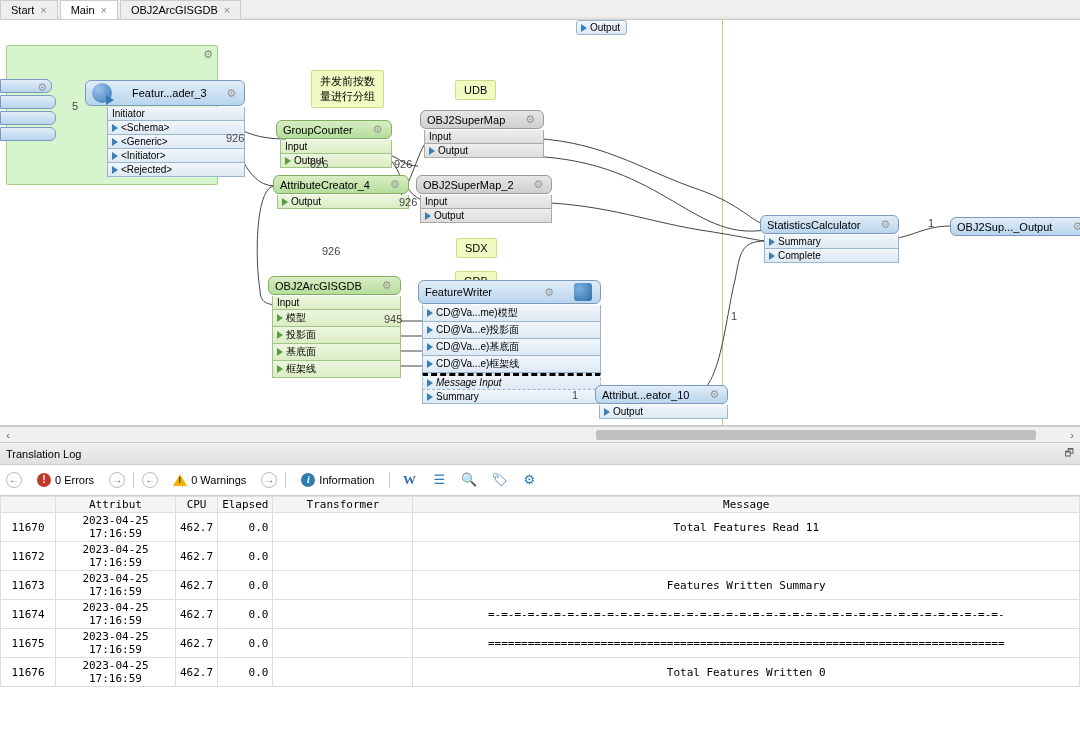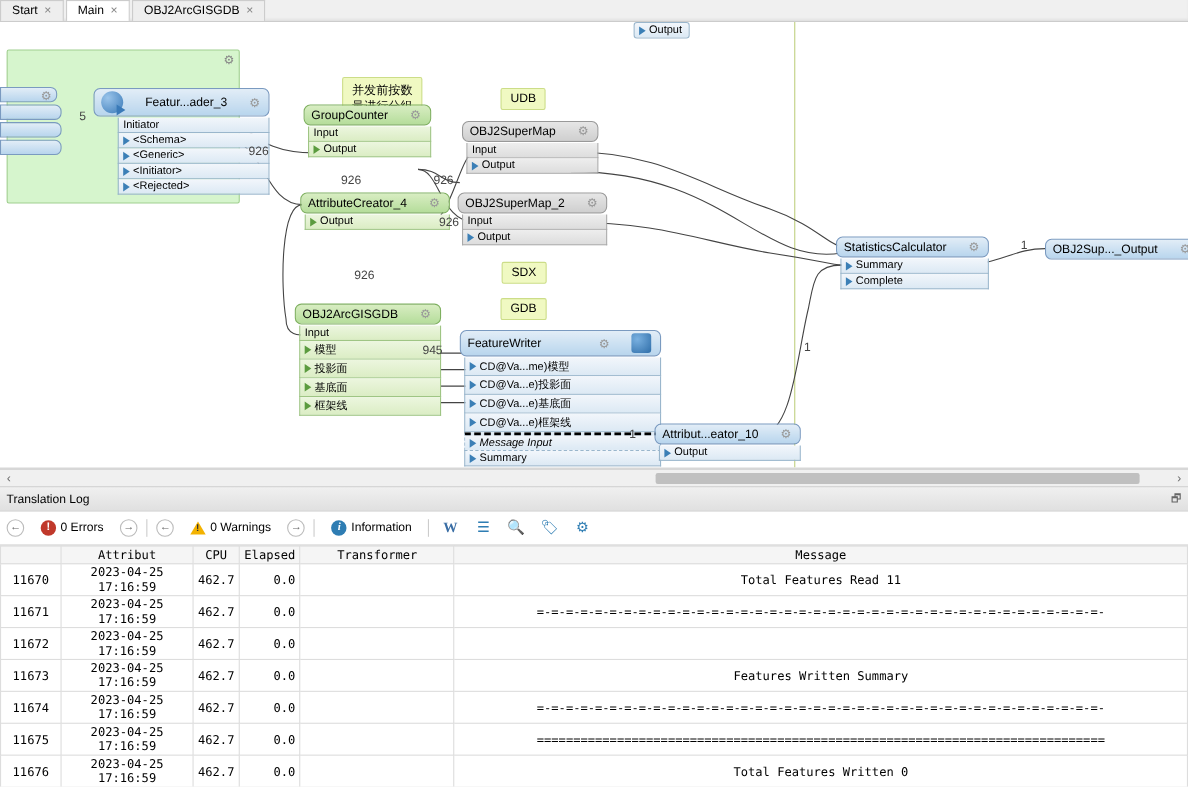--- a/index.html
+++ b/index.html
@@ -159,7 +159,7 @@
 <div class="label-box" style="left:456px;top:218px">SDX</div>
 <div class="label-box" style="left:455px;top:251px">GDB</div>
 
-<div class="node green" style="left:276px;top:75px">
+<div class="node green" style="left:276px;top:100px">
   <div class="header">
           <span>GroupCounter</span>
           <span class="gear">⚙</span>

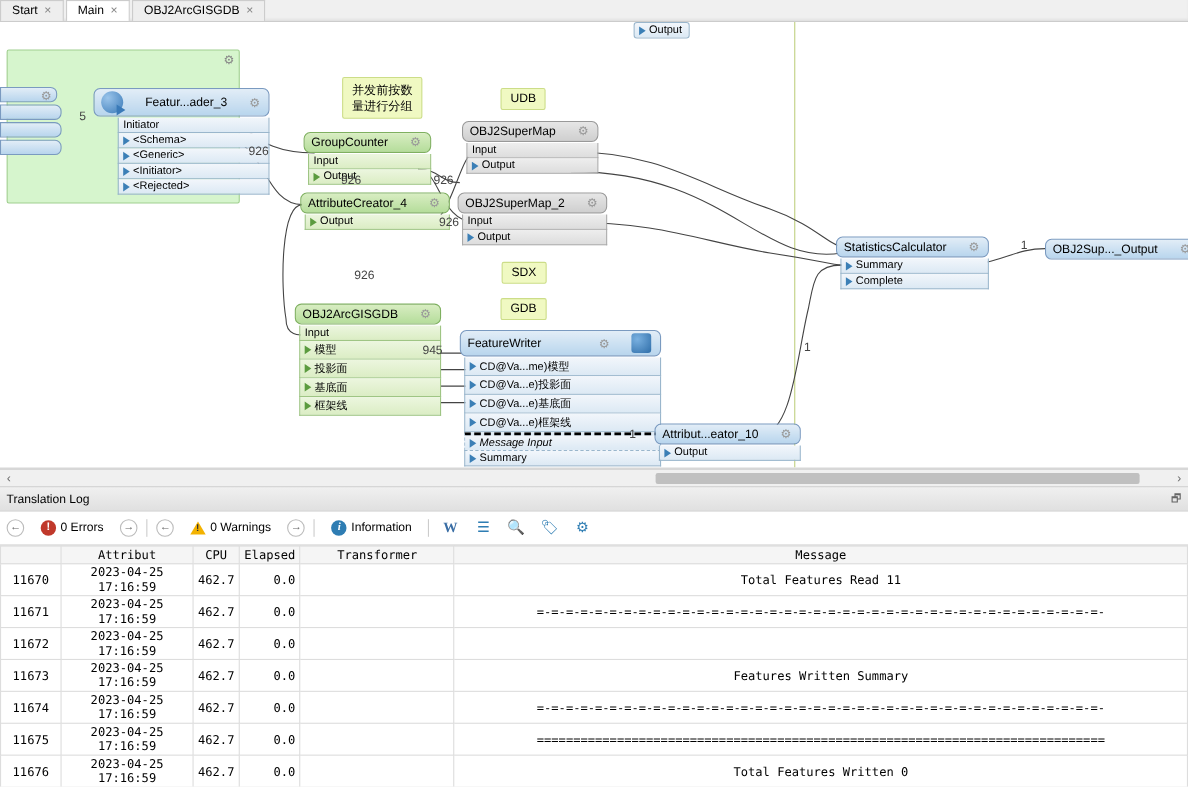--- a/index.html
+++ b/index.html
@@ -248,7 +248,7 @@
   </div>
 </div>
 
-<div class="node" style="left:418px;top:280px">
+<div class="node" style="left:418px;top:260px">
   <div class="header"><span>FeatureWriter</span>&nbsp;&nbsp;&nbsp;&nbsp;<span class="gear">⚙</span><span class="cyl"></span></div>
   <div class="ports">
     <div class="port">

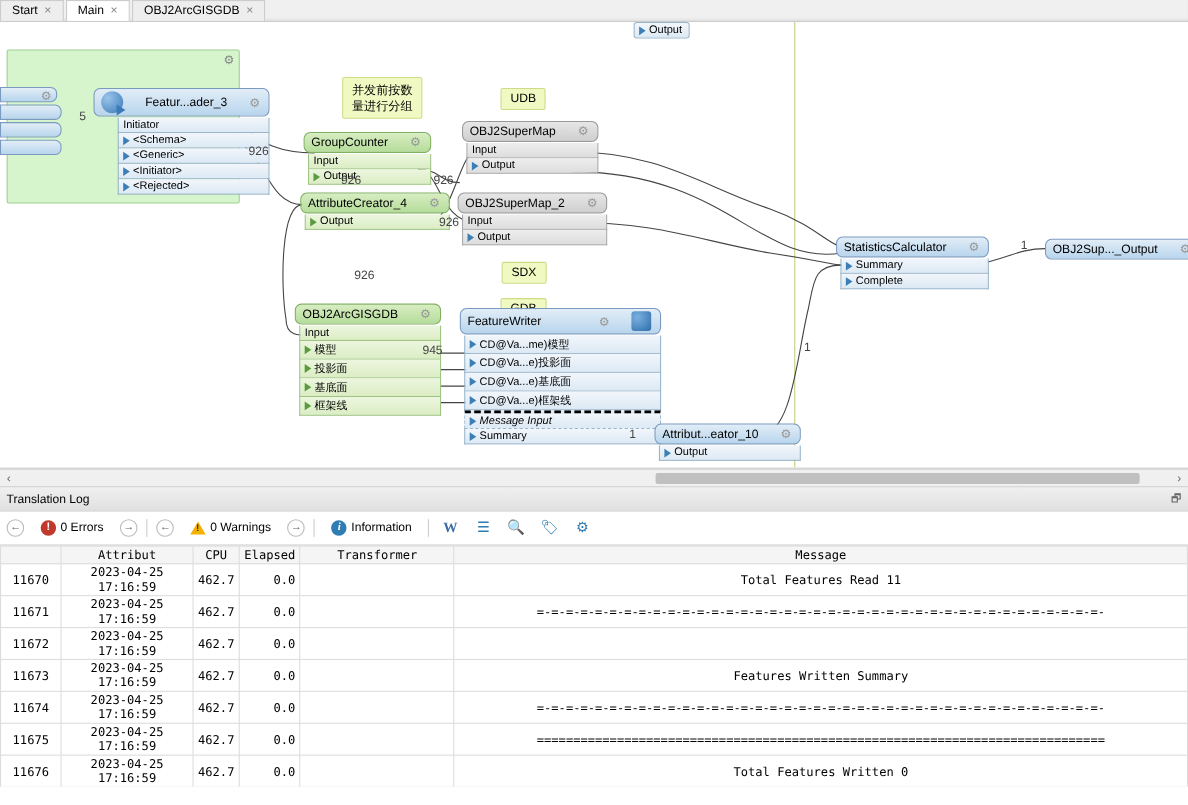--- a/index.html
+++ b/index.html
@@ -409,14 +409,6 @@
           <td>Total Features Read                                    11</td>
         </tr>
         <tr>
-          <td class="center">11671</td>
-          <td>2023-04-25 17:16:59</td>
-          <td class="num">462.7</td>
-          <td class="num">0.0</td>
-          <td></td>
-          <td>=-=-=-=-=-=-=-=-=-=-=-=-=-=-=-=-=-=-=-=-=-=-=-=-=-=-=-=-=-=-=-=-=-=-=-=-=-=-=-</td>
-        </tr>
-        <tr>
           <td class="center">11672</td>
           <td>2023-04-25 17:16:59</td>
           <td class="num">462.7</td>

